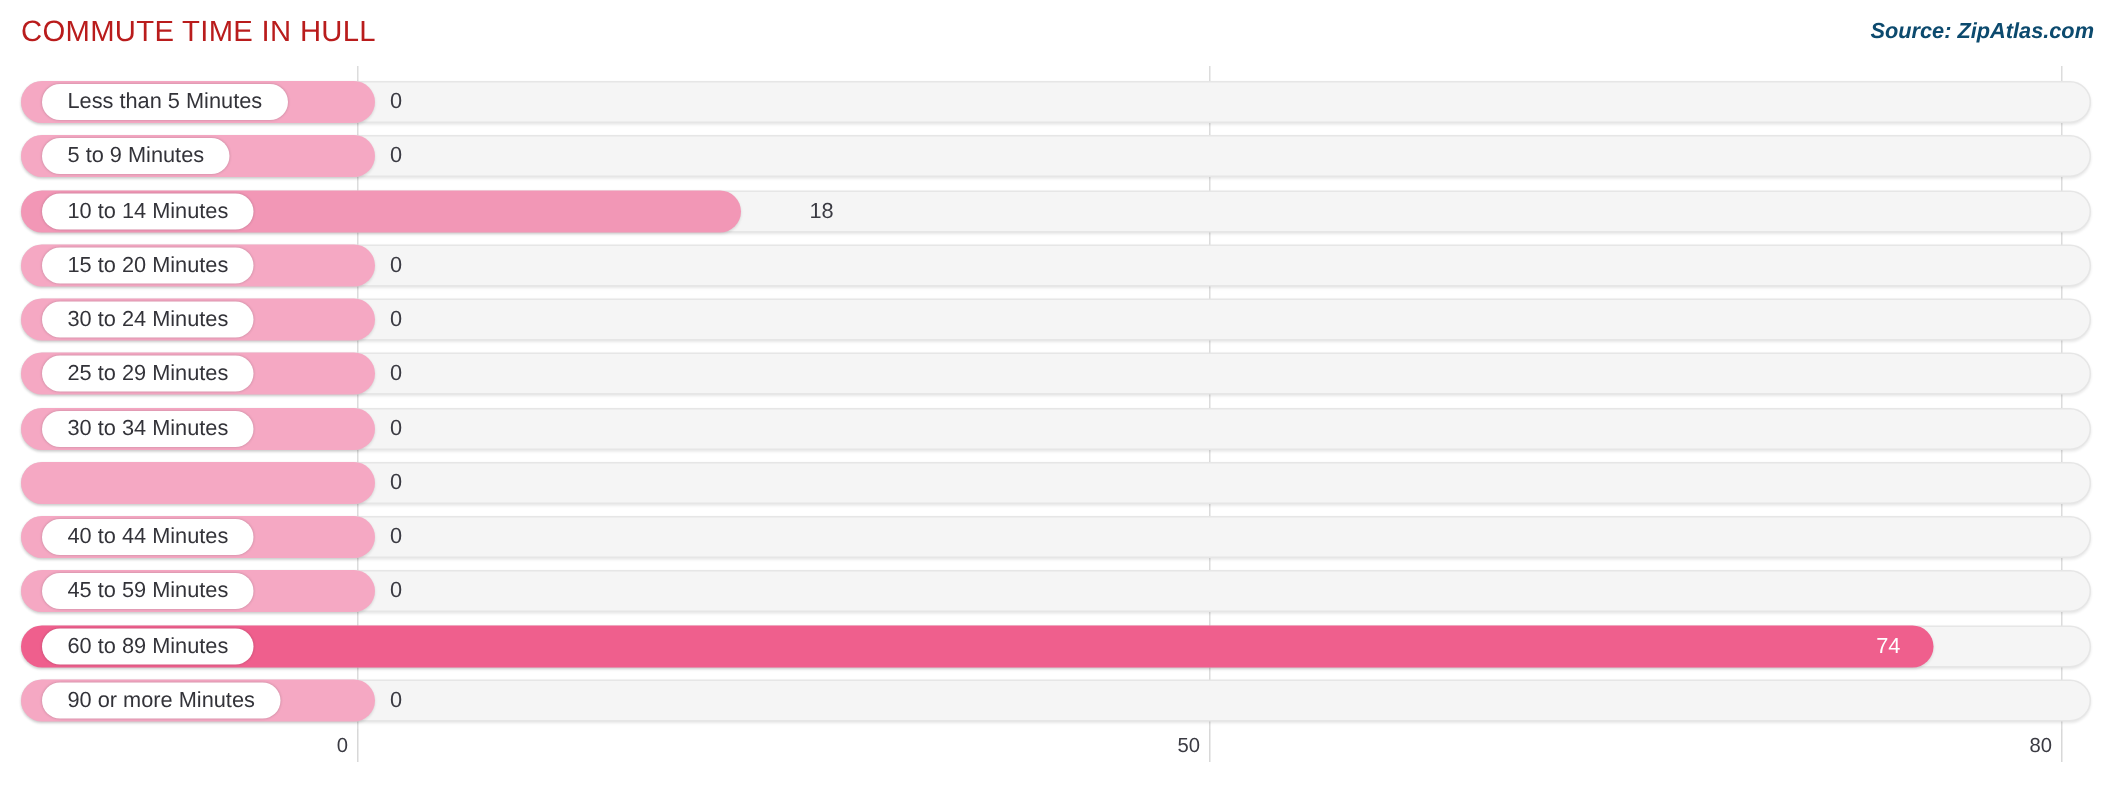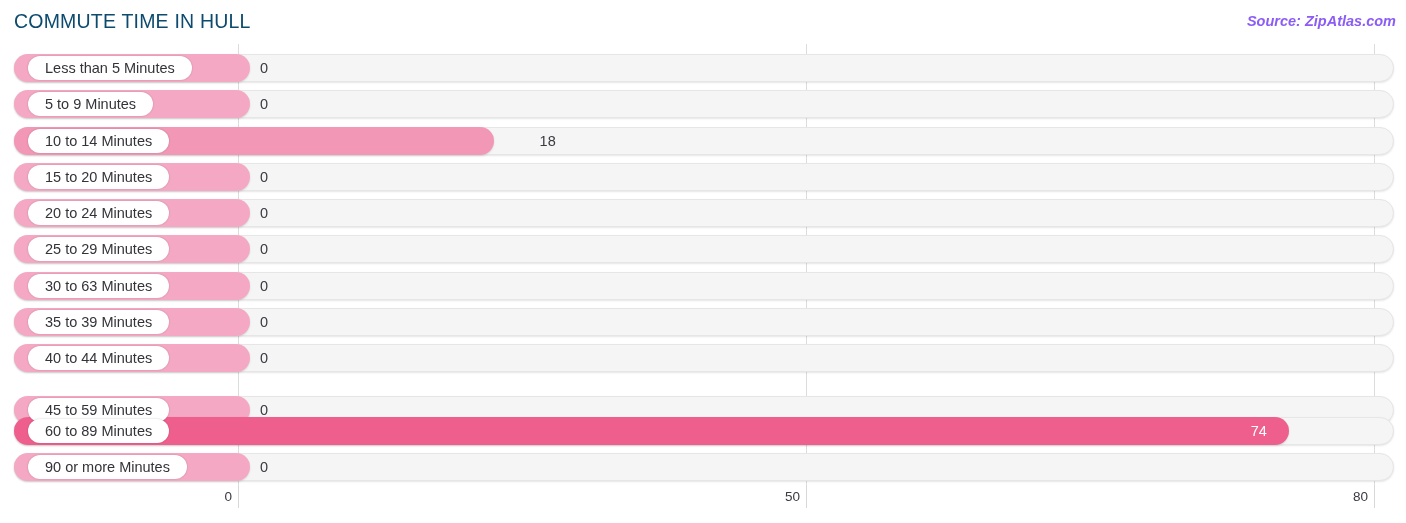--- a/index.html
+++ b/index.html
@@ -30,7 +30,7 @@
     font-size: 19.5px;
     font-weight: 400;
     letter-spacing: 0.2px;
-    color: #0c4a6e;
+    color: #b91c1c;
     white-space: nowrap;
   }
   #source-label {

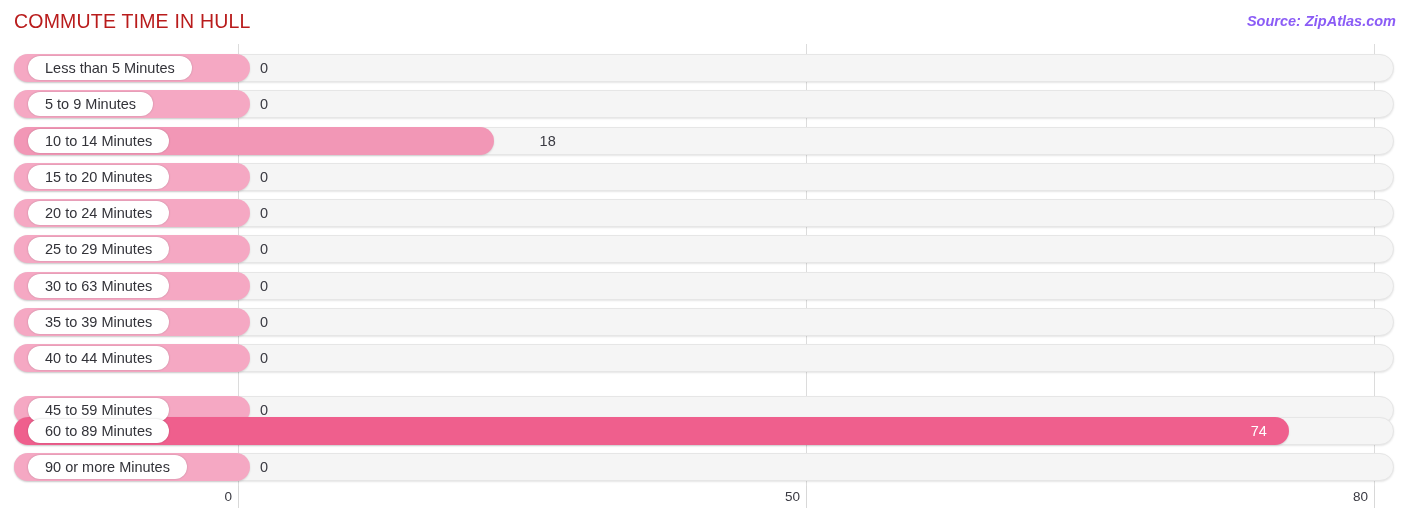--- a/index.html
+++ b/index.html
@@ -40,7 +40,7 @@
     font-size: 14.5px;
     font-style: italic;
     font-weight: bold;
-    color: #8b5cf6;
+    color: #0c4a6e;
     white-space: nowrap;
   }
 

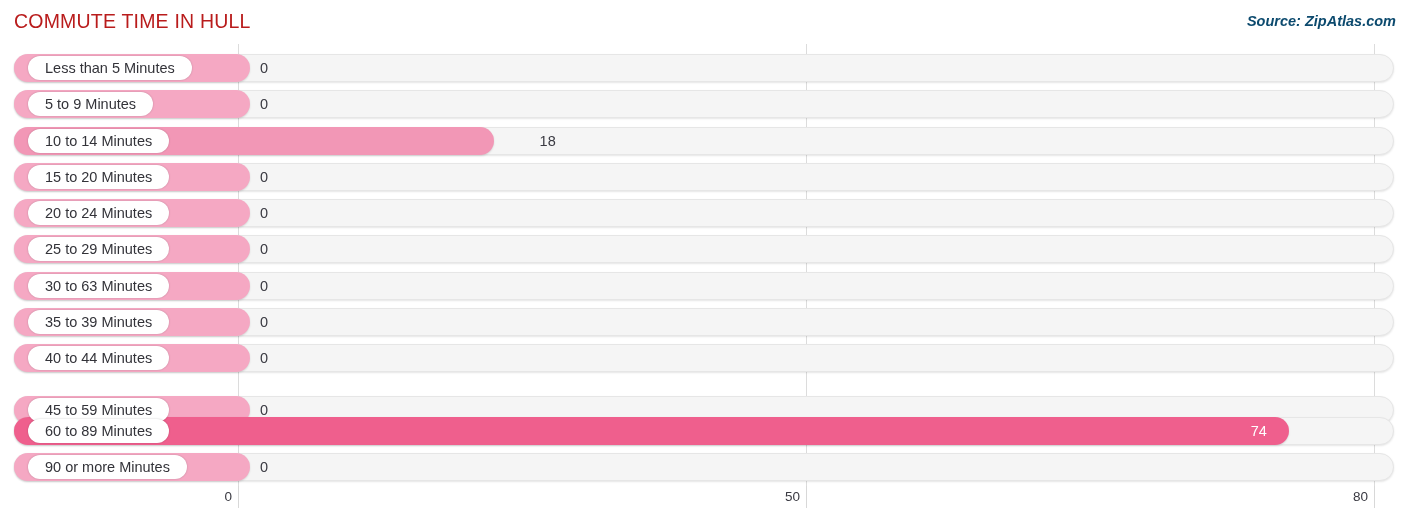--- a/index.html
+++ b/index.html
@@ -212,7 +212,7 @@
       <div class="bar-row" style="top: 155px;">
         <div class="track"></div>
         <div class="bar-fill" style="width: 236px; background: rgb(245, 168, 195);"></div>
-        <div class="label-pill">20 to 24 Minutes</div>
+        <div class="label-pill">30 to 24 Minutes</div>
         <div class="value-outside" style="left: 246px;">0</div>
       </div>
       <div class="bar-row" style="top: 191.25px;">

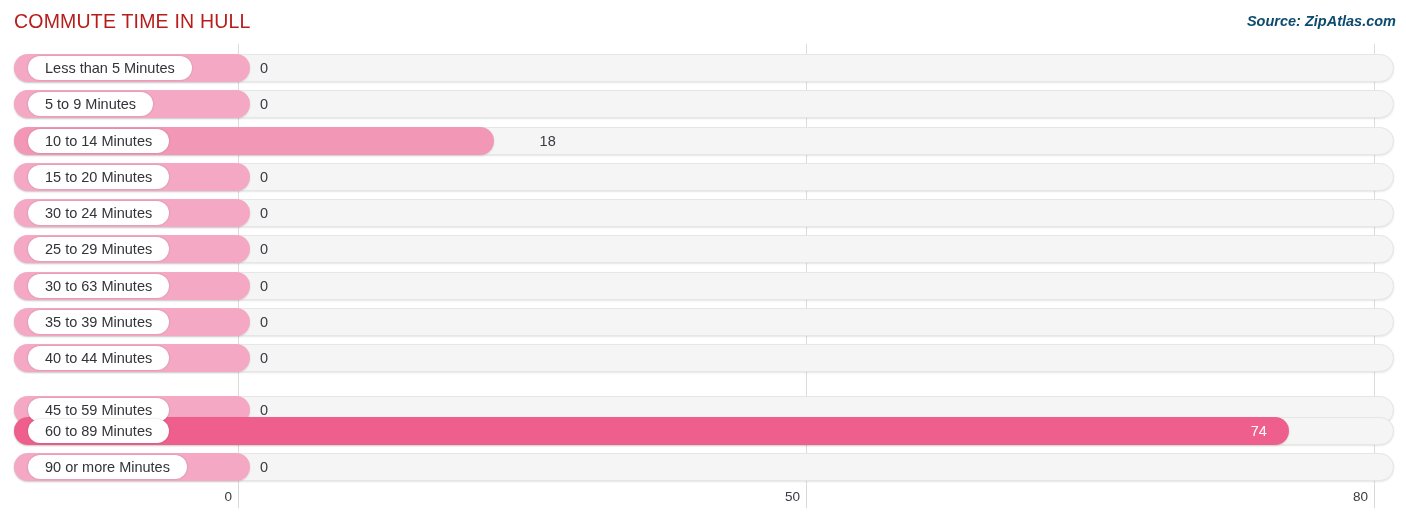--- a/index.html
+++ b/index.html
@@ -224,7 +224,7 @@
       <div class="bar-row" style="top: 227.5px;">
         <div class="track"></div>
         <div class="bar-fill" style="width: 236px; background: rgb(245, 168, 195);"></div>
-        <div class="label-pill">30 to 63 Minutes</div>
+        <div class="label-pill">30 to 34 Minutes</div>
         <div class="value-outside" style="left: 246px;">0</div>
       </div>
       <div class="bar-row" style="top: 263.75px;">

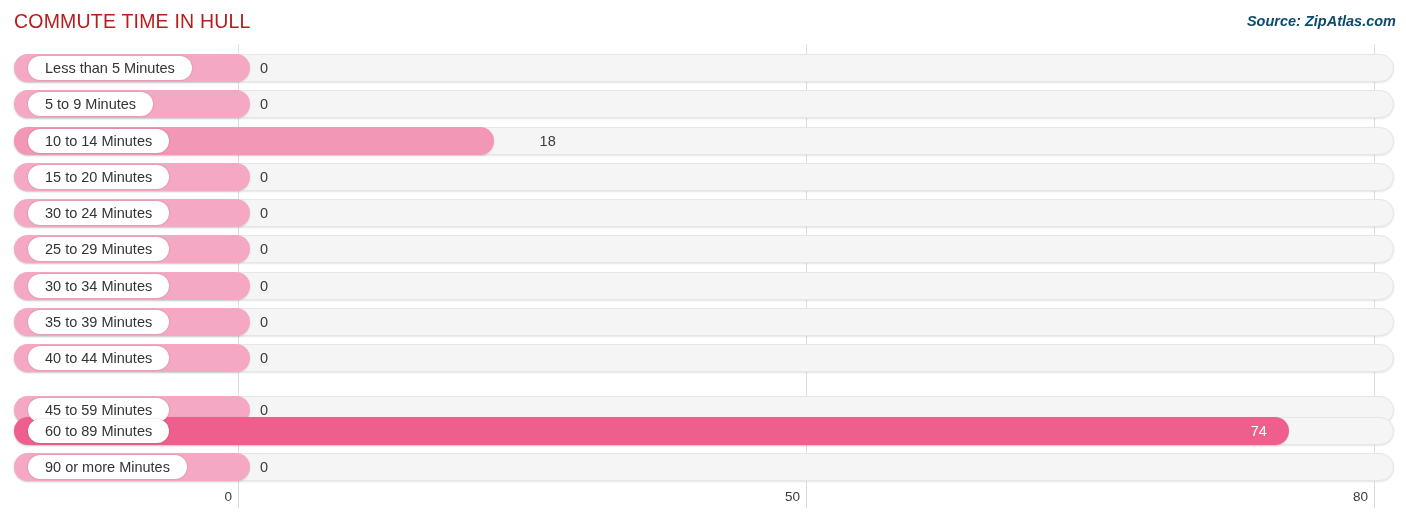--- a/index.html
+++ b/index.html
@@ -230,7 +230,6 @@
       <div class="bar-row" style="top: 263.75px;">
         <div class="track"></div>
         <div class="bar-fill" style="width: 236px; background: rgb(245, 168, 195);"></div>
-        <div class="label-pill">35 to 39 Minutes</div>
         <div class="value-outside" style="left: 246px;">0</div>
       </div>
       <div class="bar-row" style="top: 300px;">

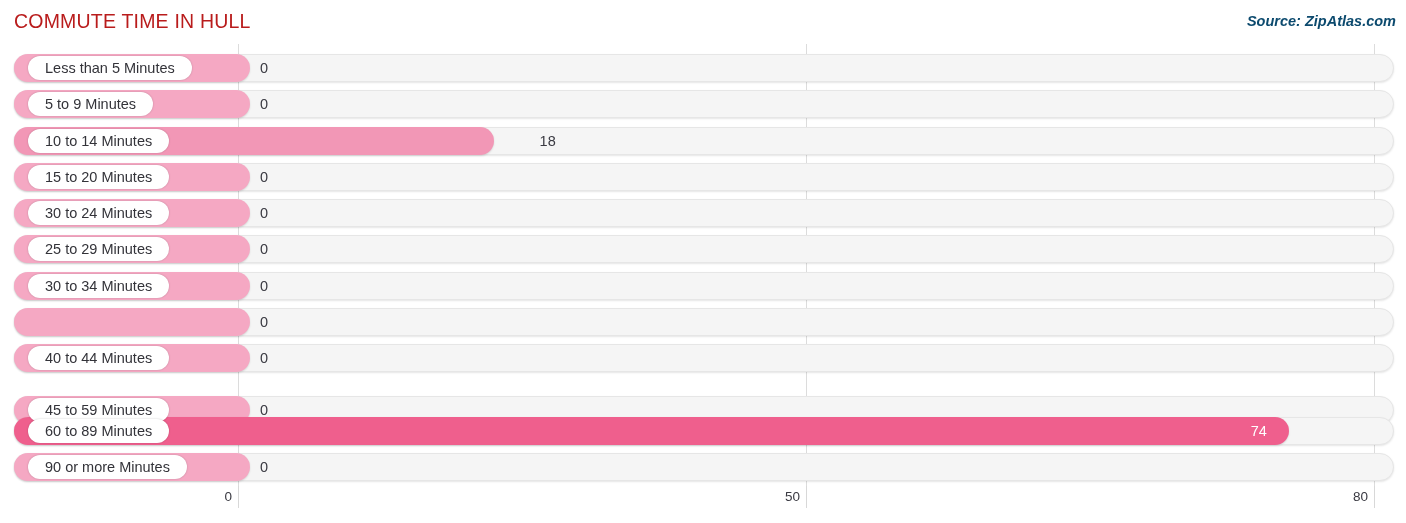--- a/index.html
+++ b/index.html
@@ -238,7 +238,7 @@
         <div class="label-pill">40 to 44 Minutes</div>
         <div class="value-outside" style="left: 246px;">0</div>
       </div>
-      <div class="bar-row" style="top: 336.25px; margin-top: 16px;">
+      <div class="bar-row" style="top: 336.25px;">
         <div class="track"></div>
         <div class="bar-fill" style="width: 236px; background: rgb(245, 168, 195);"></div>
         <div class="label-pill">45 to 59 Minutes</div>

